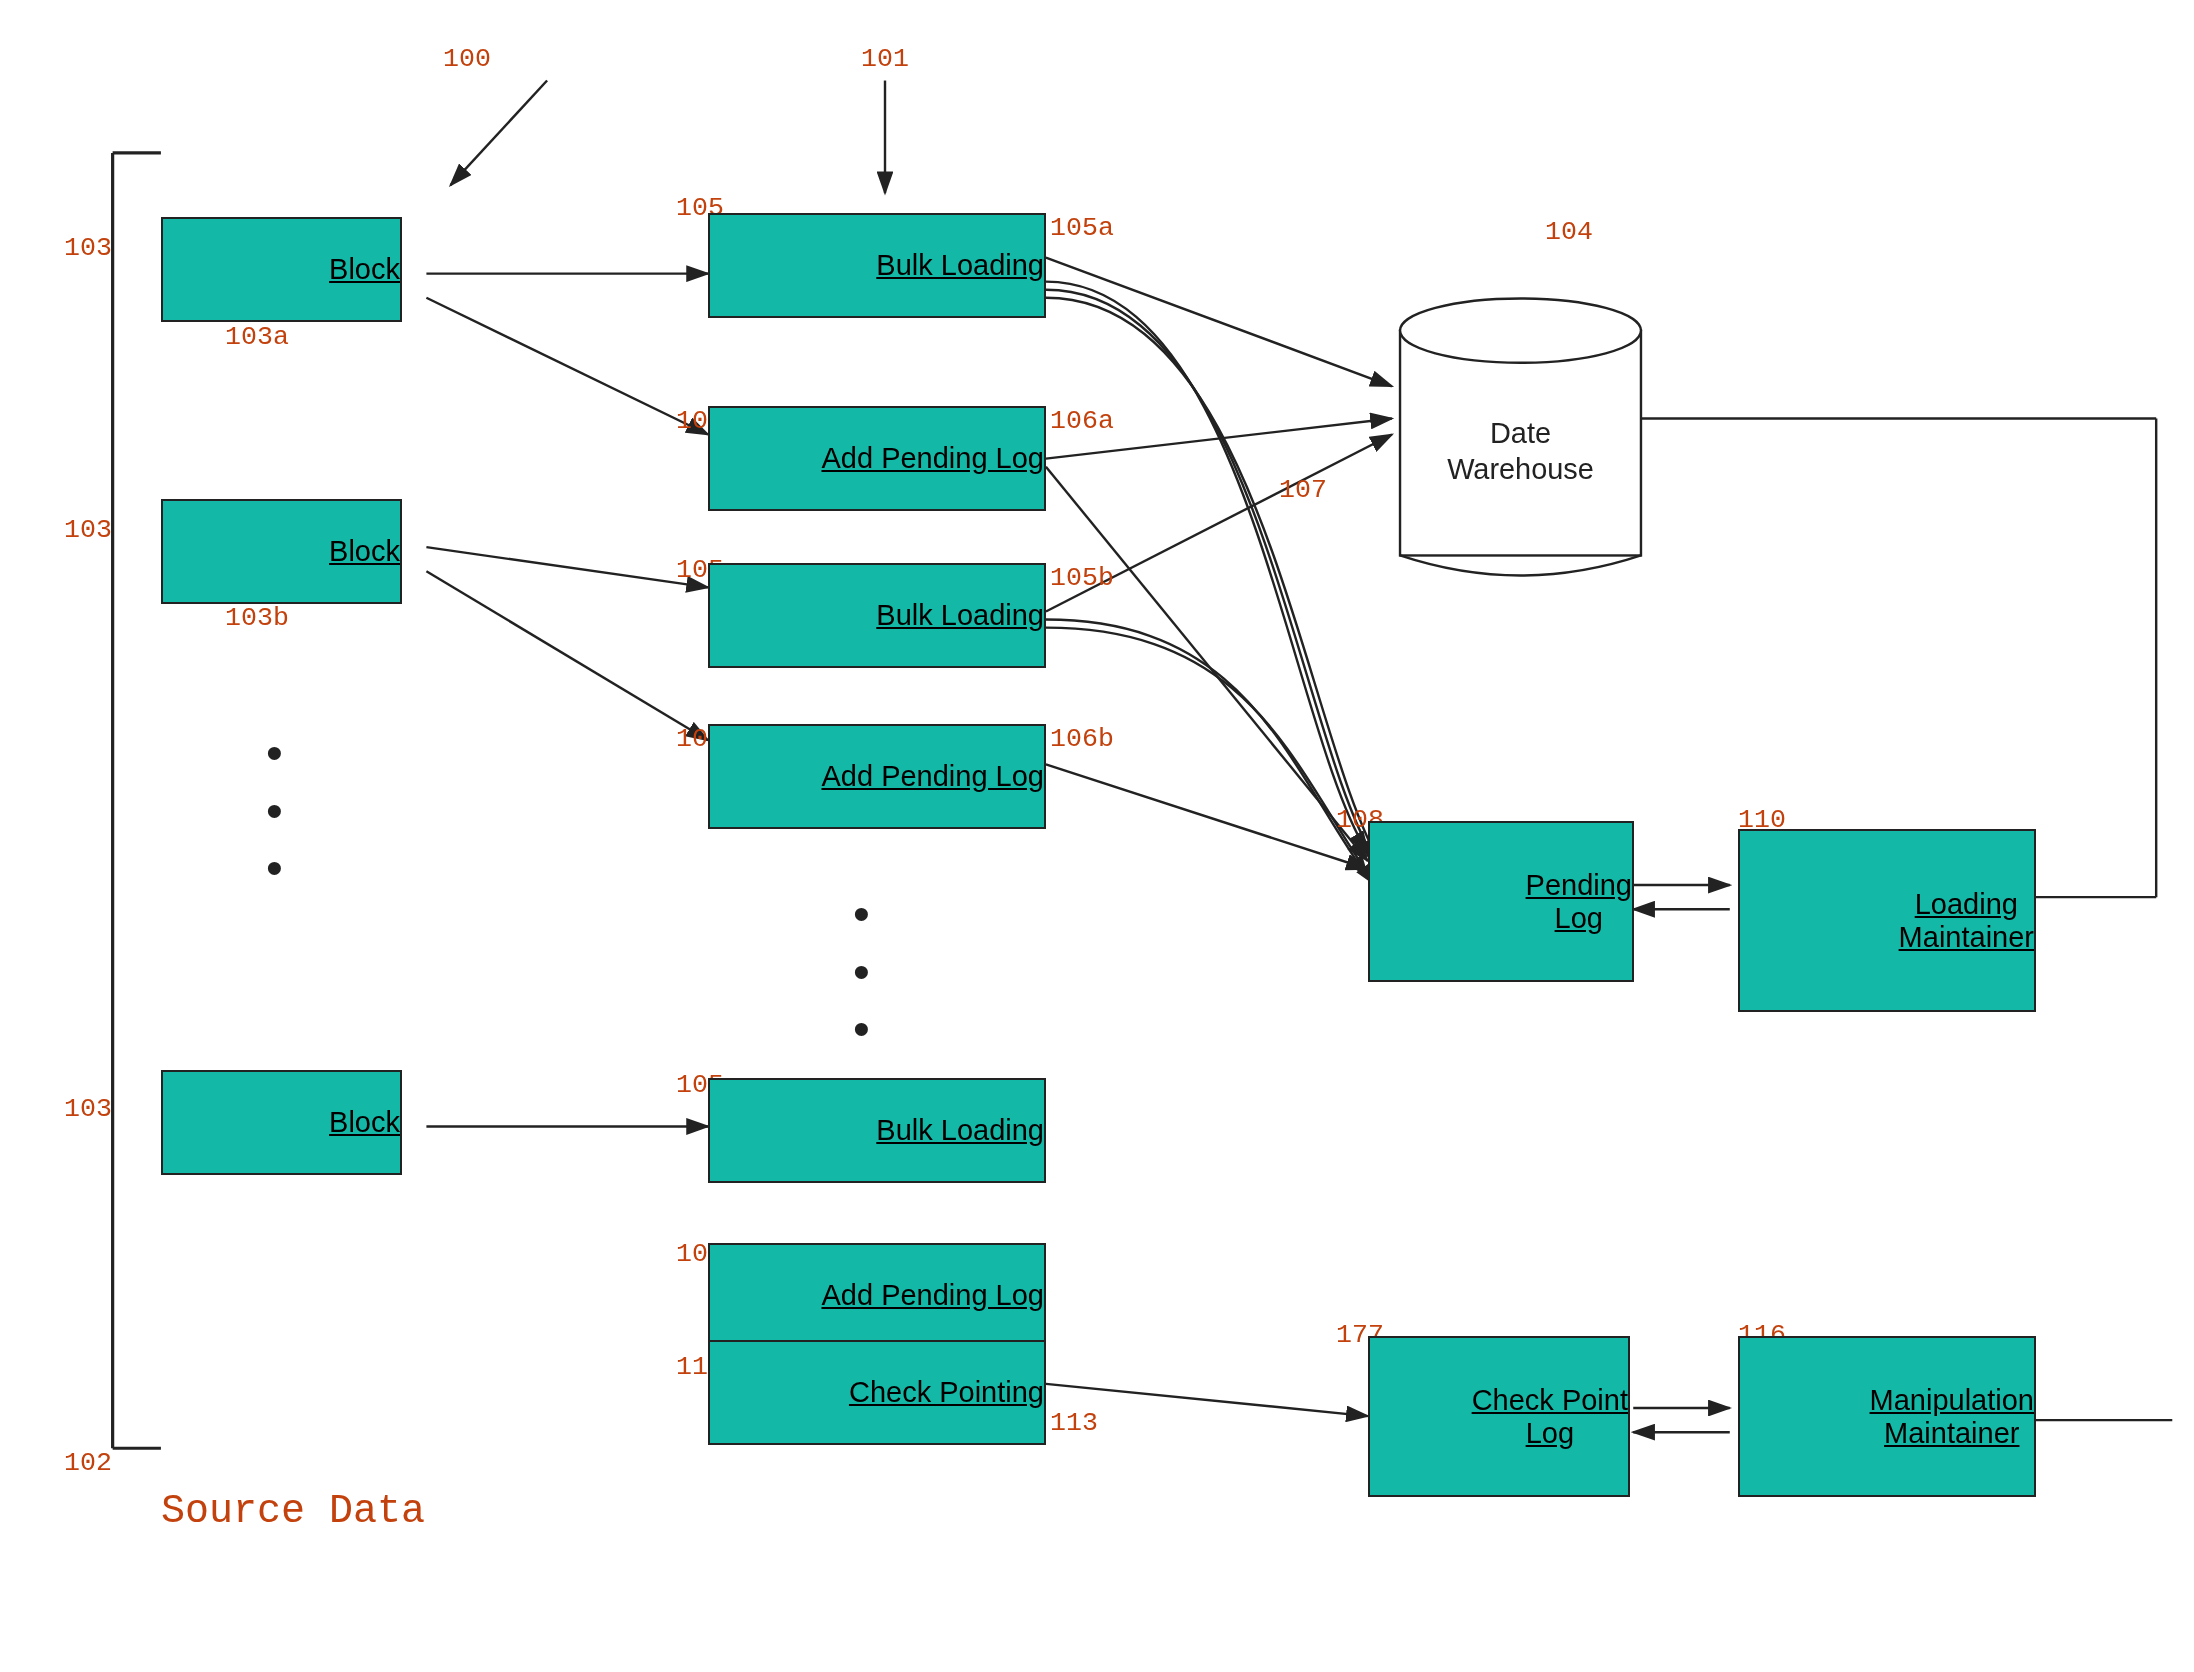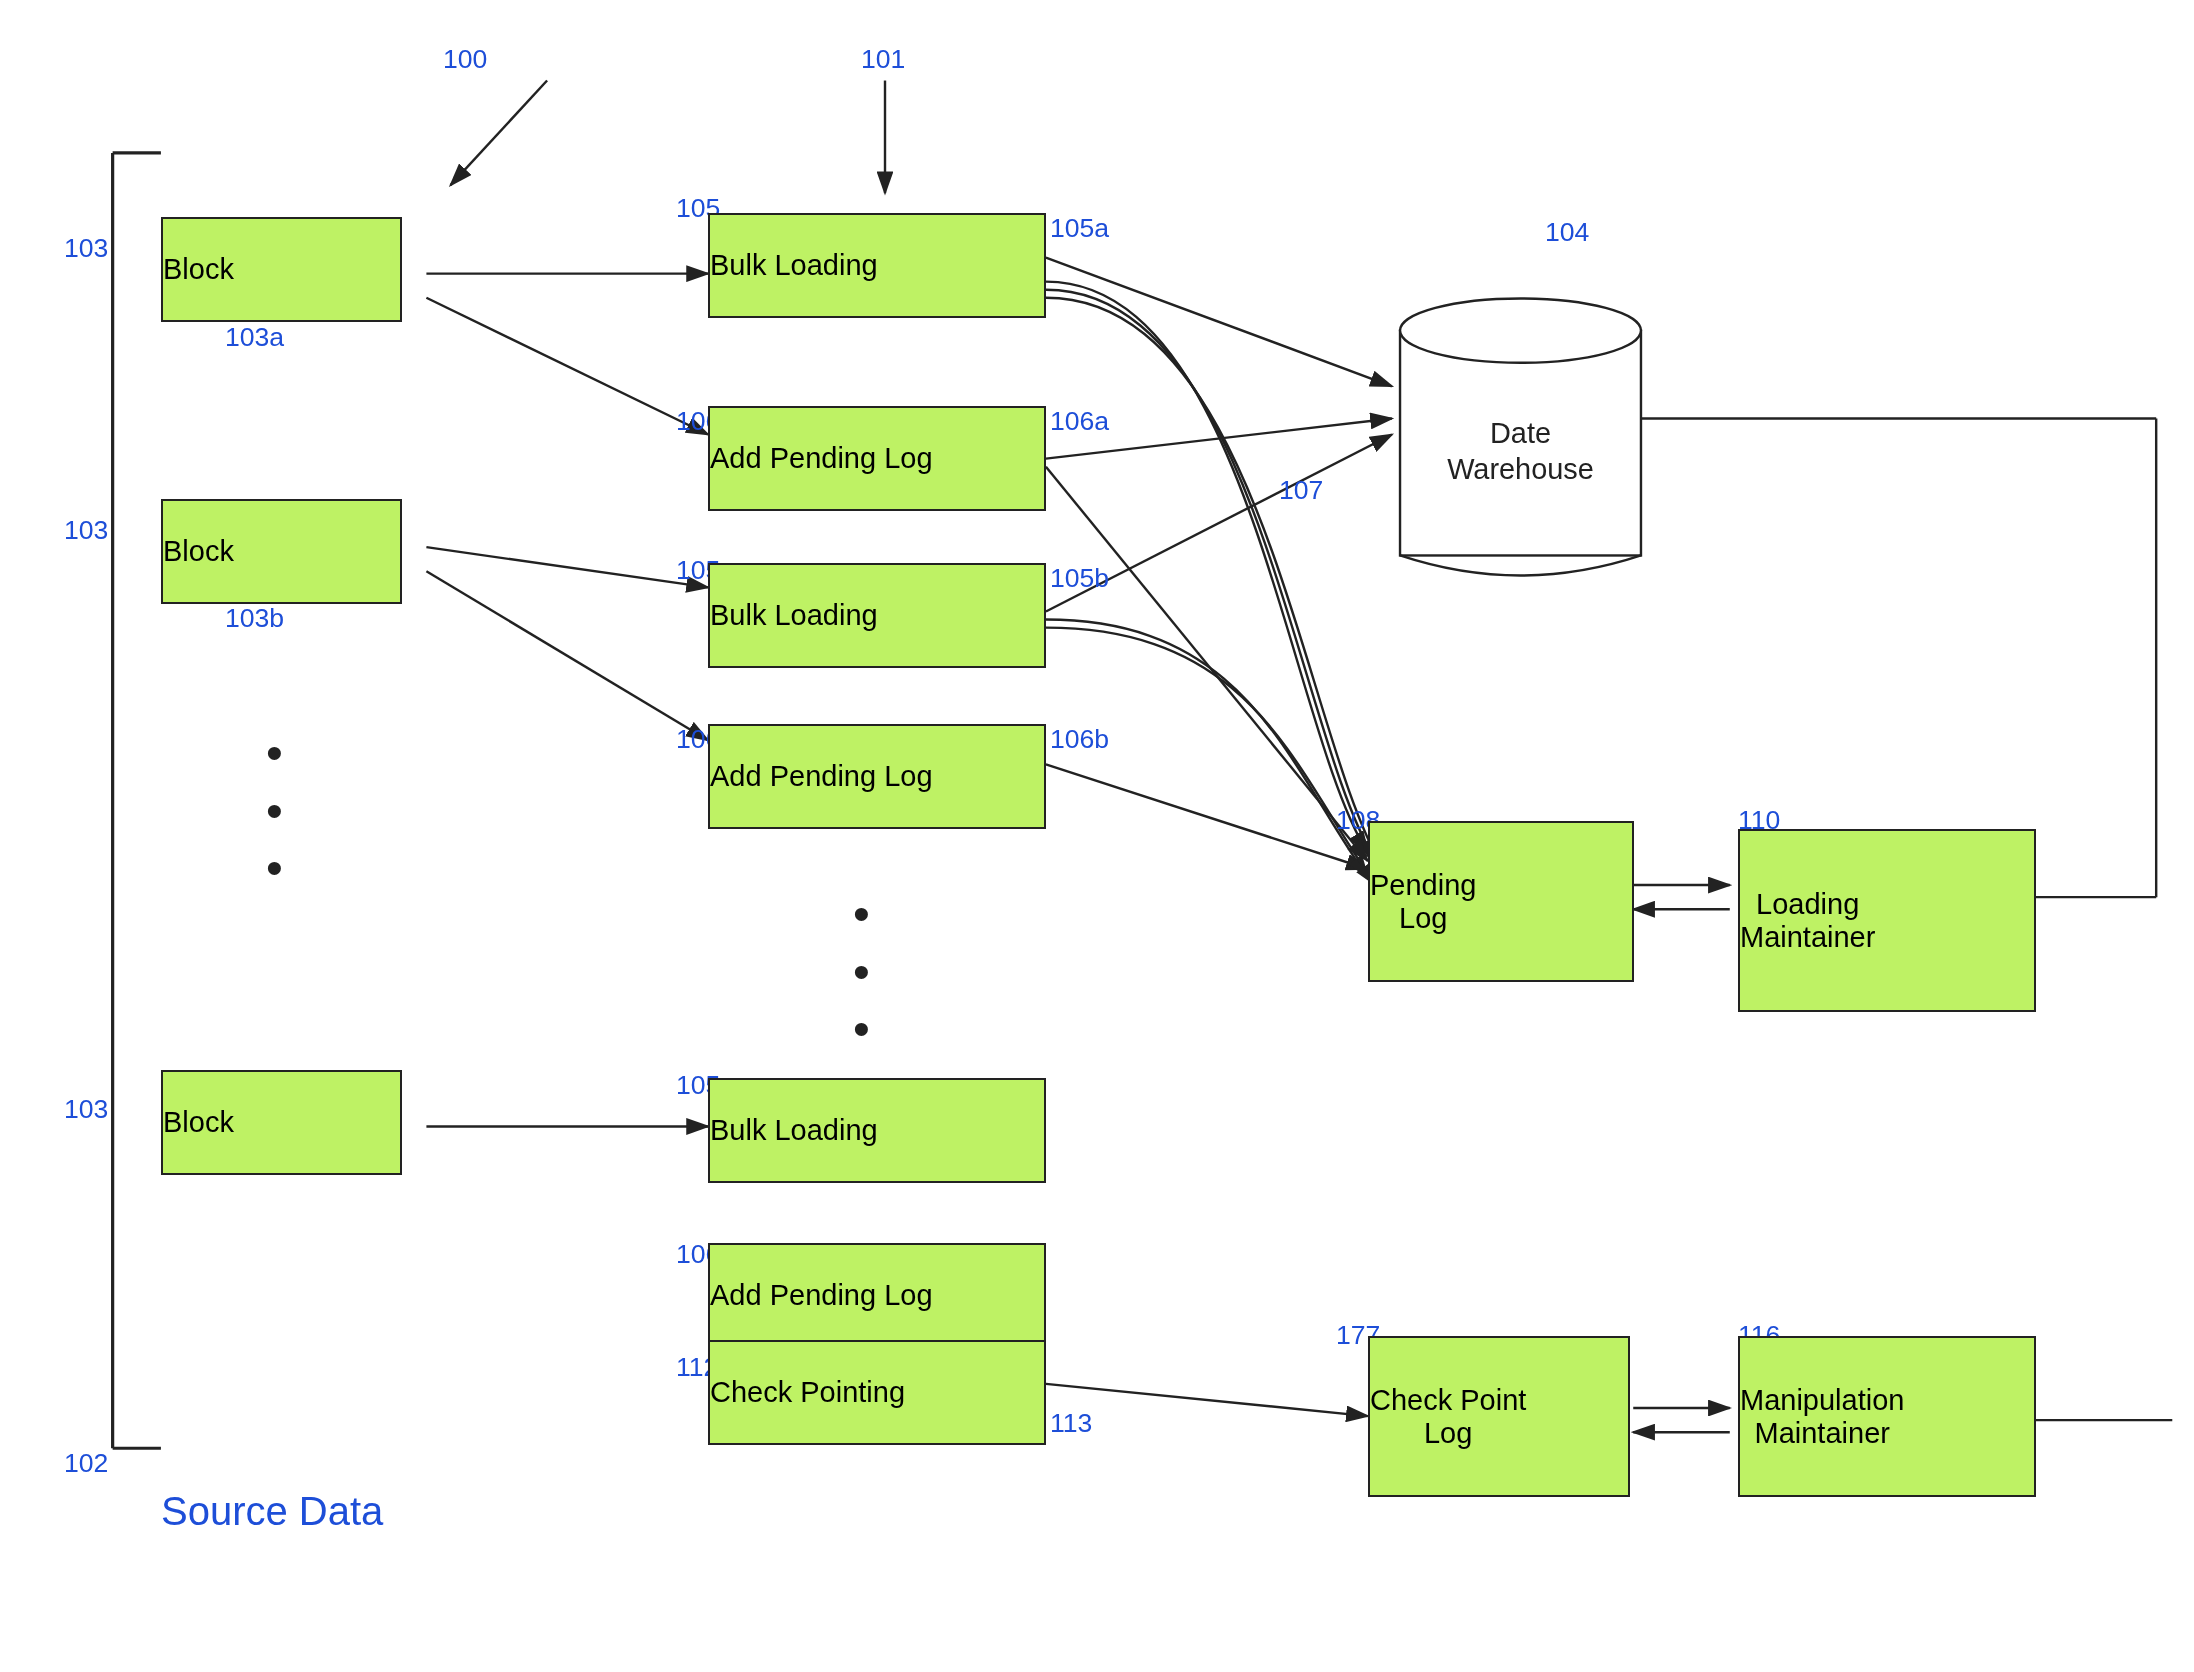--- a/index.html
+++ b/index.html
@@ -31,8 +31,8 @@
     .label {
       position: absolute;
       font-size: 26.6px;
-      color: #1d4ed8;
-      font-family: Liberation Sans, sans-serif;
+      color: #c2410c;
+      font-family: Liberation Mono, monospace;
     }
     svg.lines {
       position: absolute;

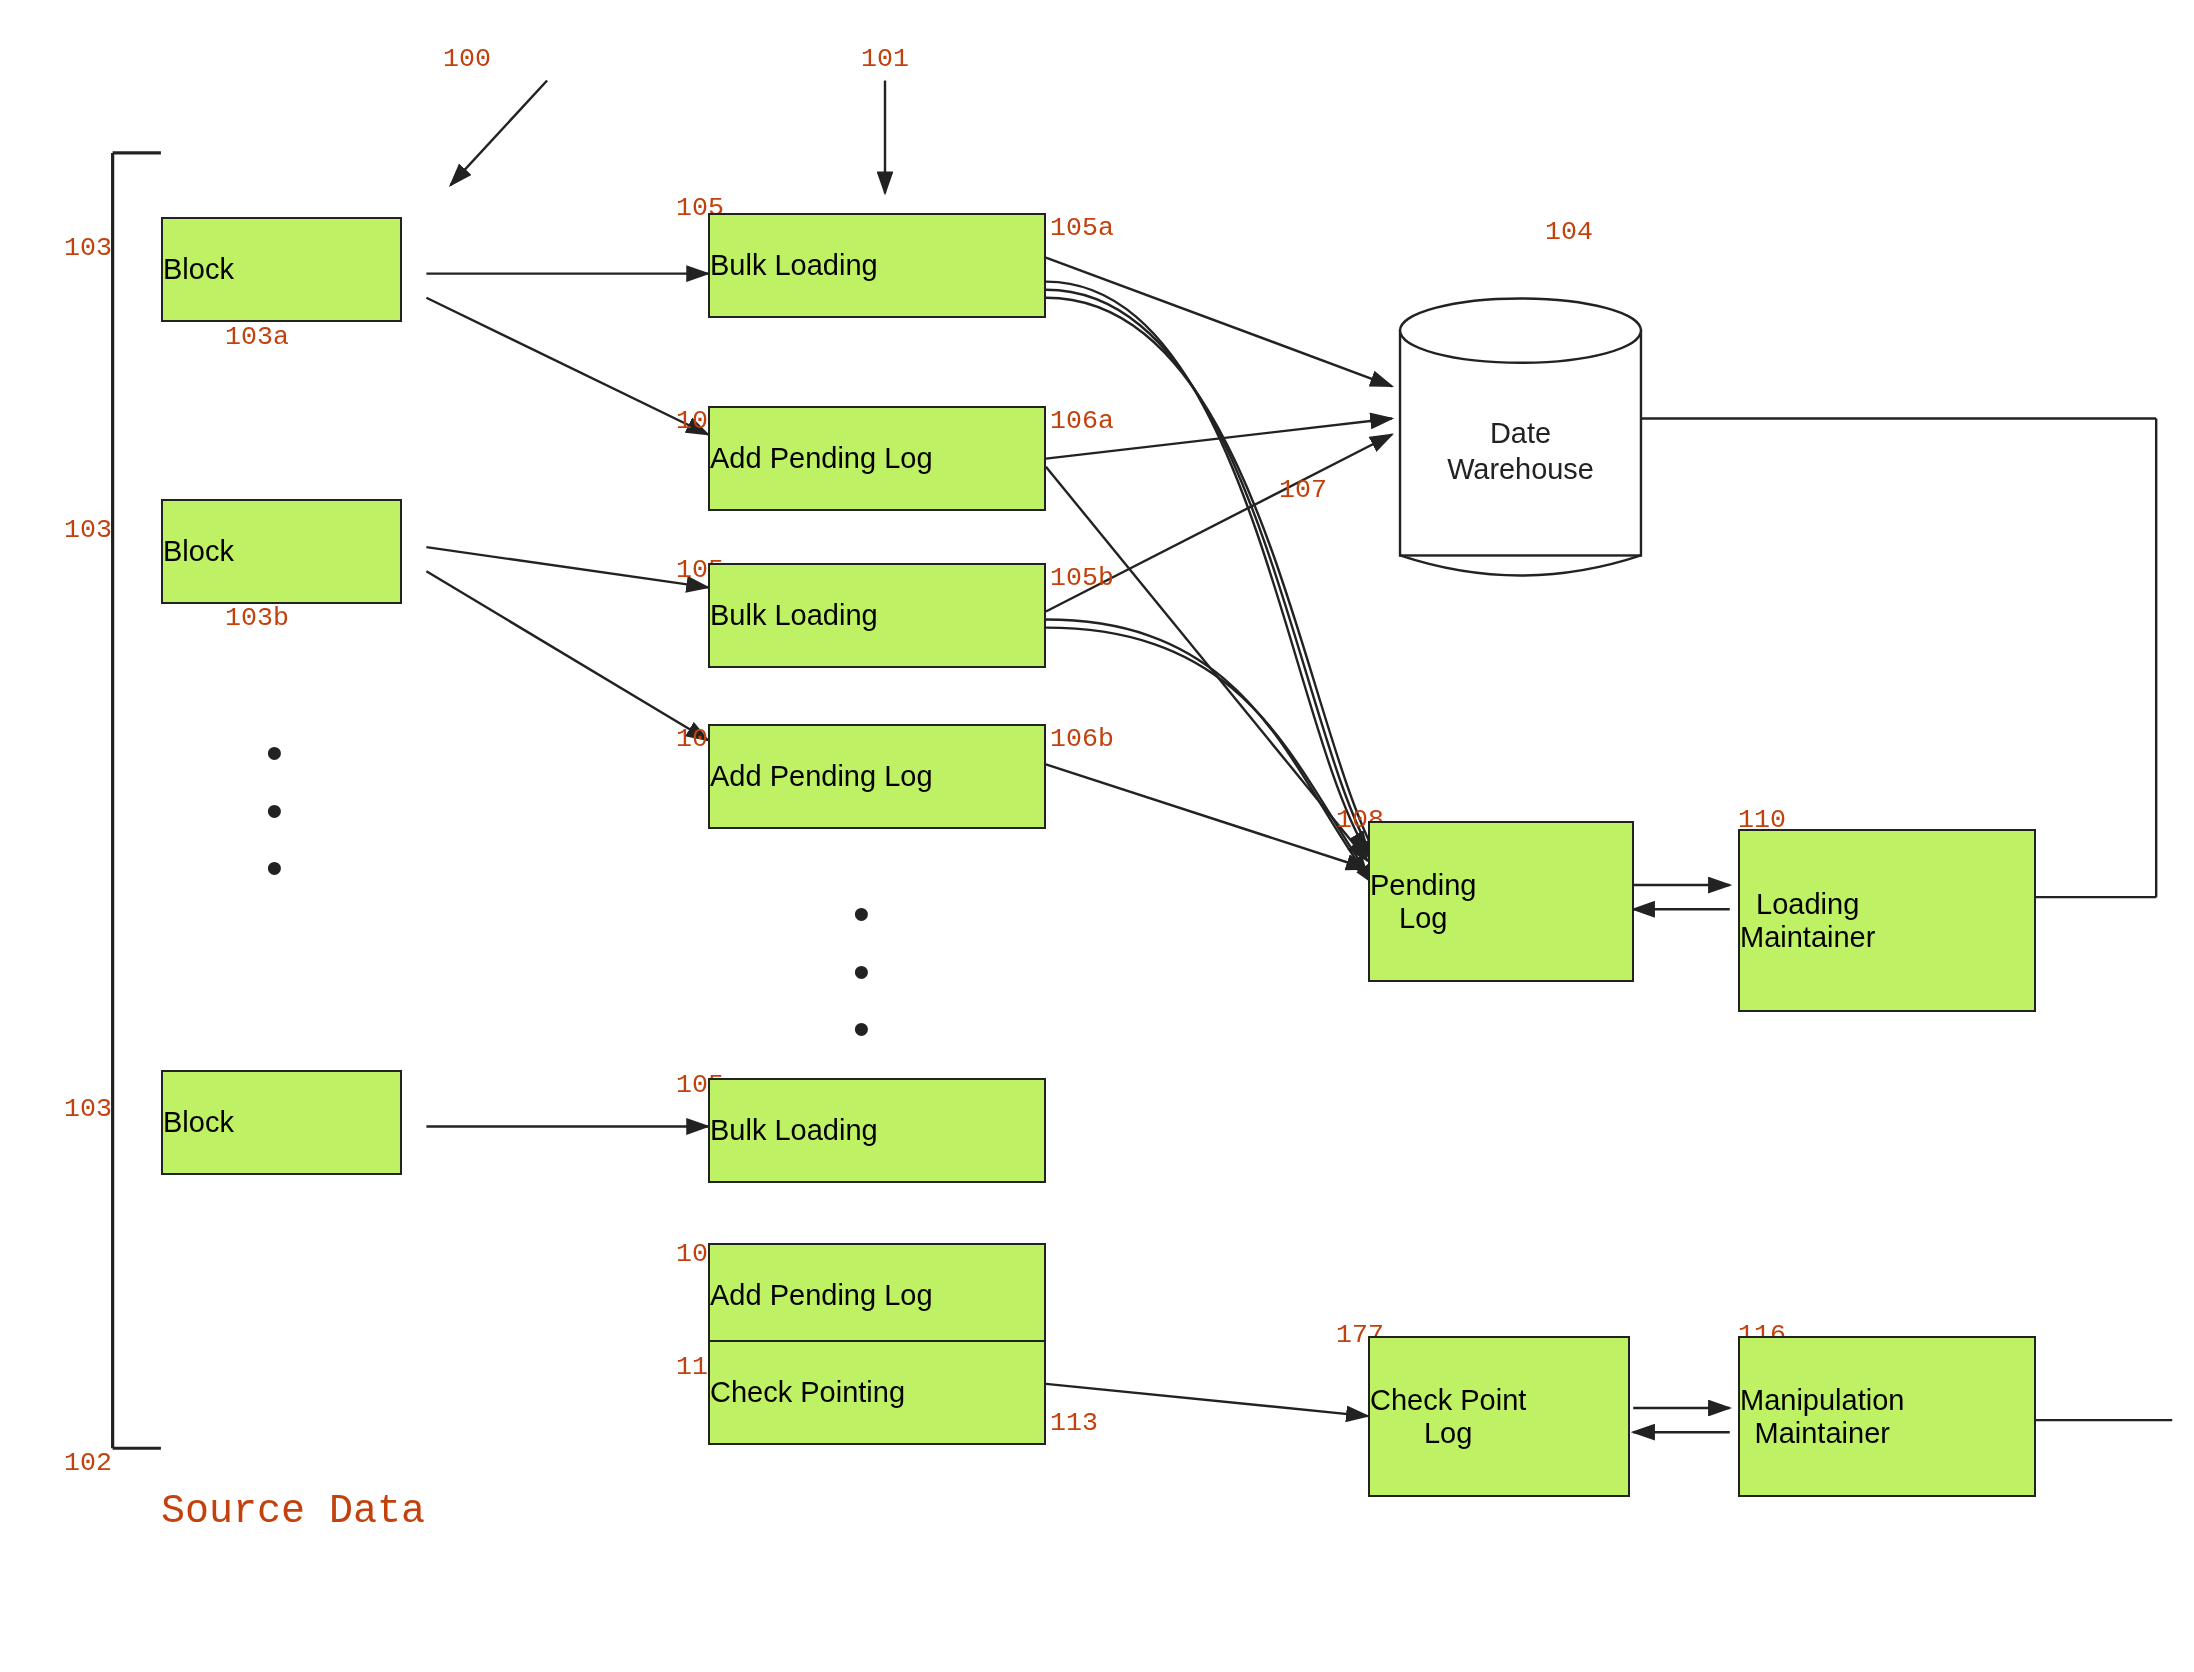--- a/index.html
+++ b/index.html
@@ -20,13 +20,14 @@
     .box {
       position: absolute;
       border: 2.4px solid #222;
-      background: #bef264;
+      background: #14b8a6;
       display: flex;
       align-items: center;
-      justify-content: flex-start;
+      justify-content: flex-end;
       text-align: center;
       font-size: 29px;
       font-weight: normal;
+      text-decoration: underline;
     }
     .label {
       position: absolute;

